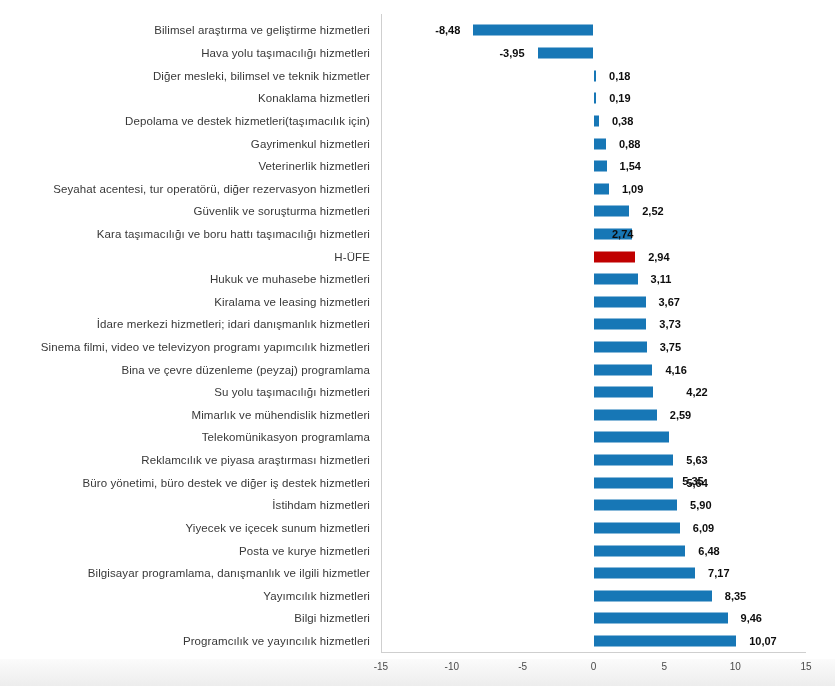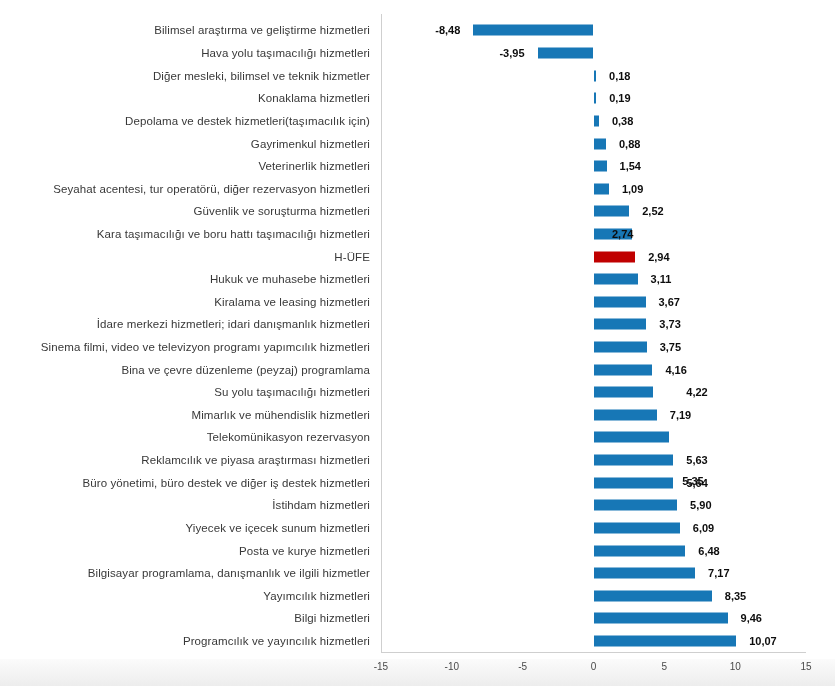--- a/index.html
+++ b/index.html
@@ -193,7 +193,7 @@
       <div class="row" style="top: 403.57px; padding-left: 39px;">
         <div class="cat-label">Mimarlık ve mühendislik hizmetleri</div>
         <div class="bar" style="width: 63.3399px; left: 593.5px; background: rgb(23, 119, 182);"></div>
-        <div class="val-label" style="left: 669.84px; transform: translate(0px, -50%);">7,19</div>
+        <div class="val-label" style="left: 669.84px; transform: translate(0px, -50%);">2,59</div>
       </div>
       <div class="row" style="top: 426.18px;">
         <div class="cat-label">Telekomünikasyon rezervasyon</div>

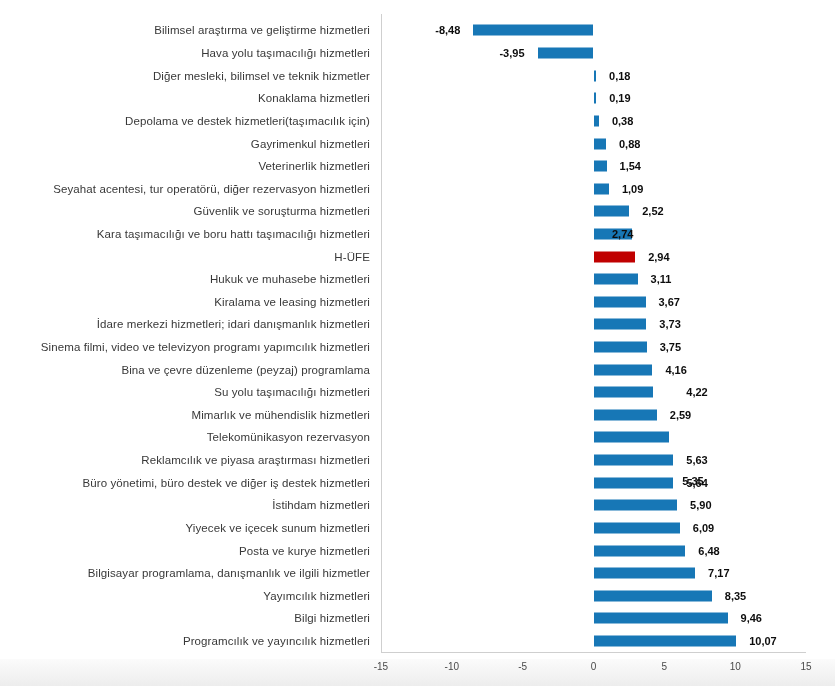--- a/index.html
+++ b/index.html
@@ -196,7 +196,7 @@
         <div class="val-label" style="left: 669.84px; transform: translate(0px, -50%);">2,59</div>
       </div>
       <div class="row" style="top: 426.18px;">
-        <div class="cat-label">Telekomünikasyon rezervasyon</div>
+        <div class="cat-label">Telekomünikasyon programlama</div>
         <div class="bar" style="width: 75.8095px; left: 593.5px; background: rgb(23, 119, 182);"></div>
         <div class="val-label" style="left: 682.309px; transform: translate(0px, -50%); margin-top: 44px;">5,35</div>
       </div>

